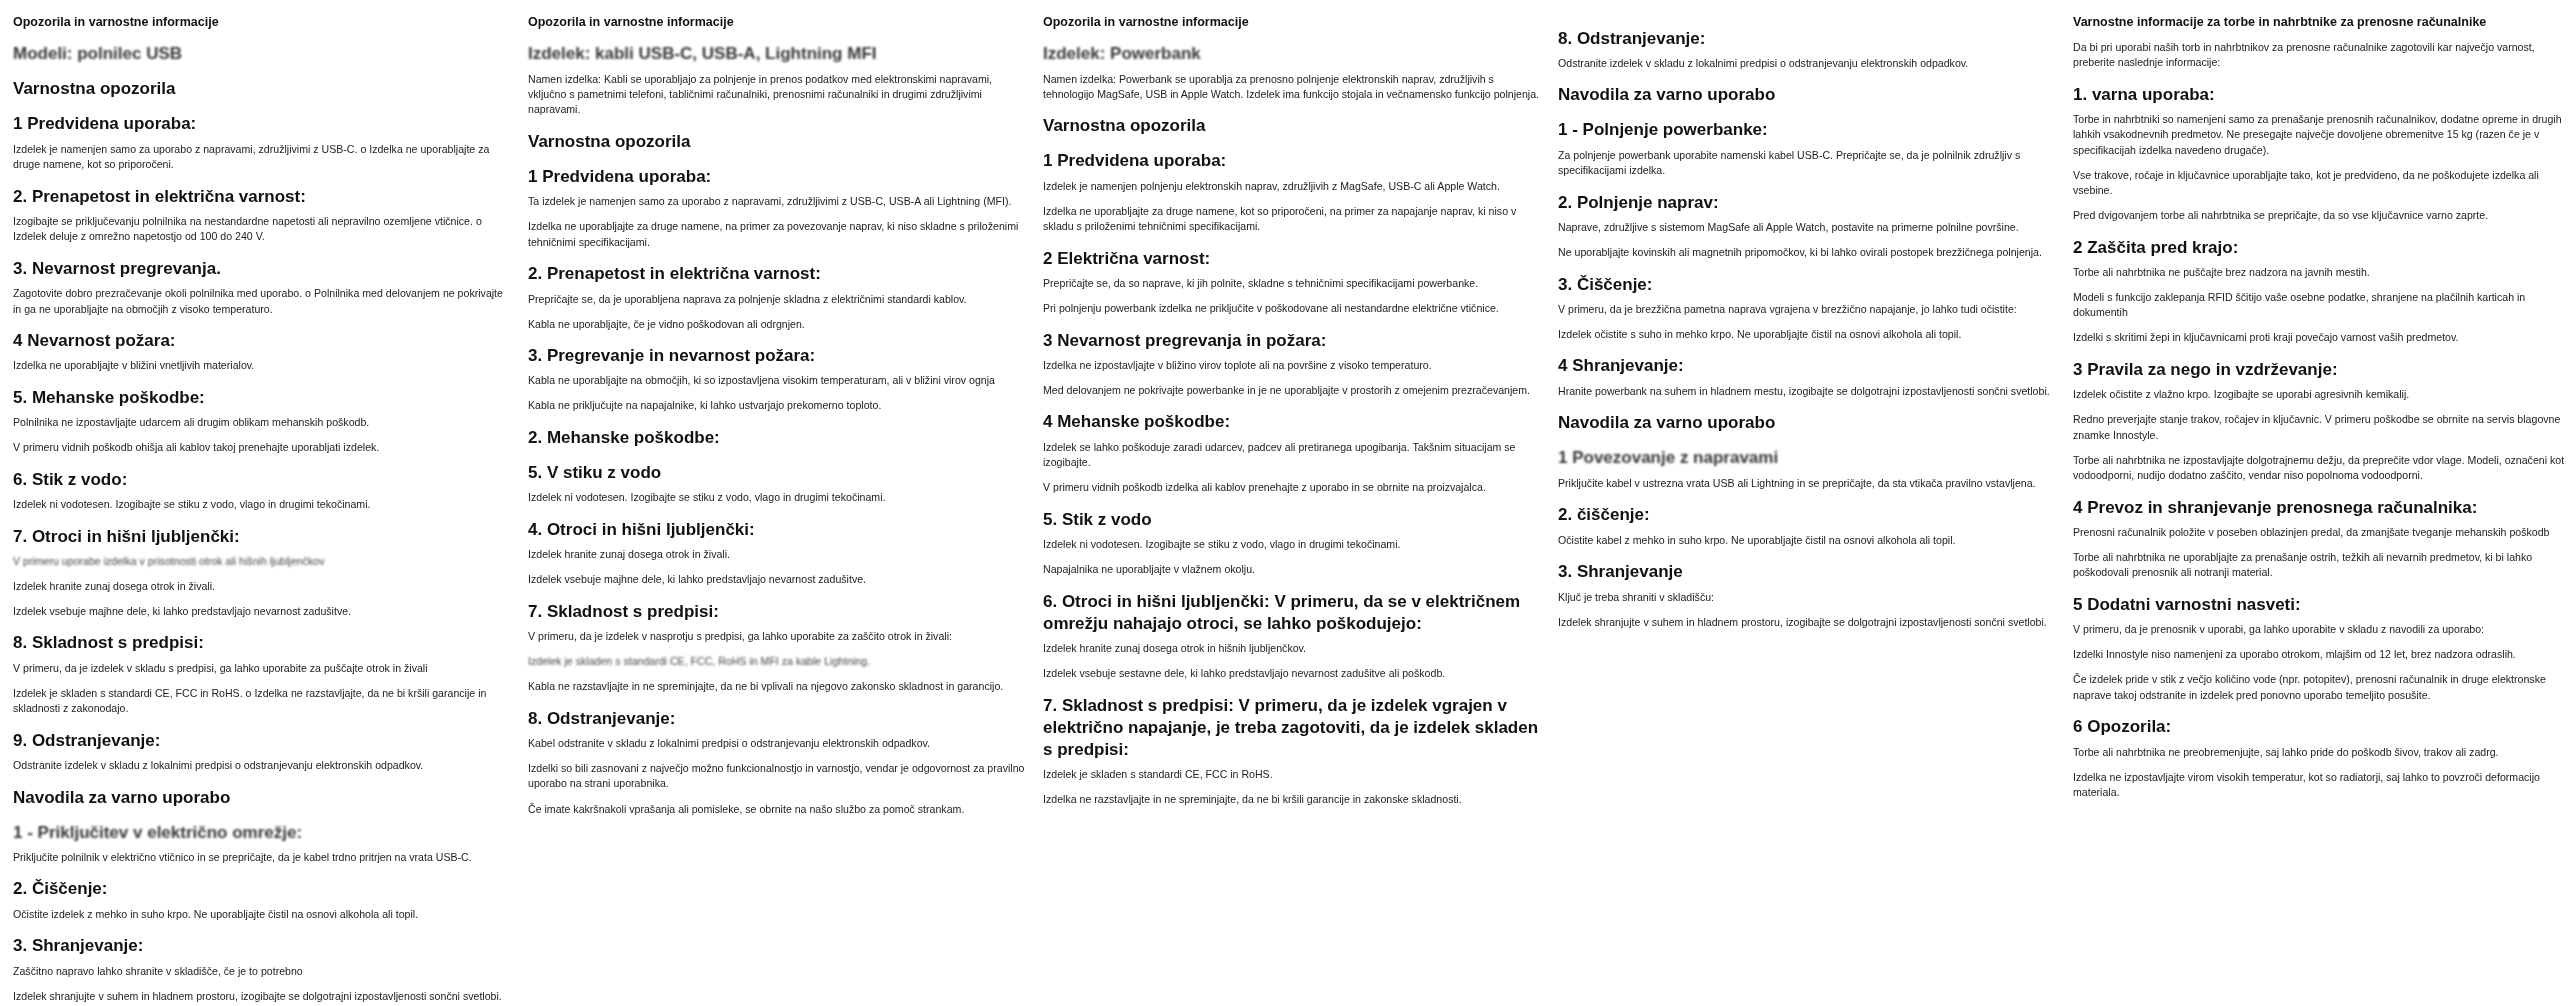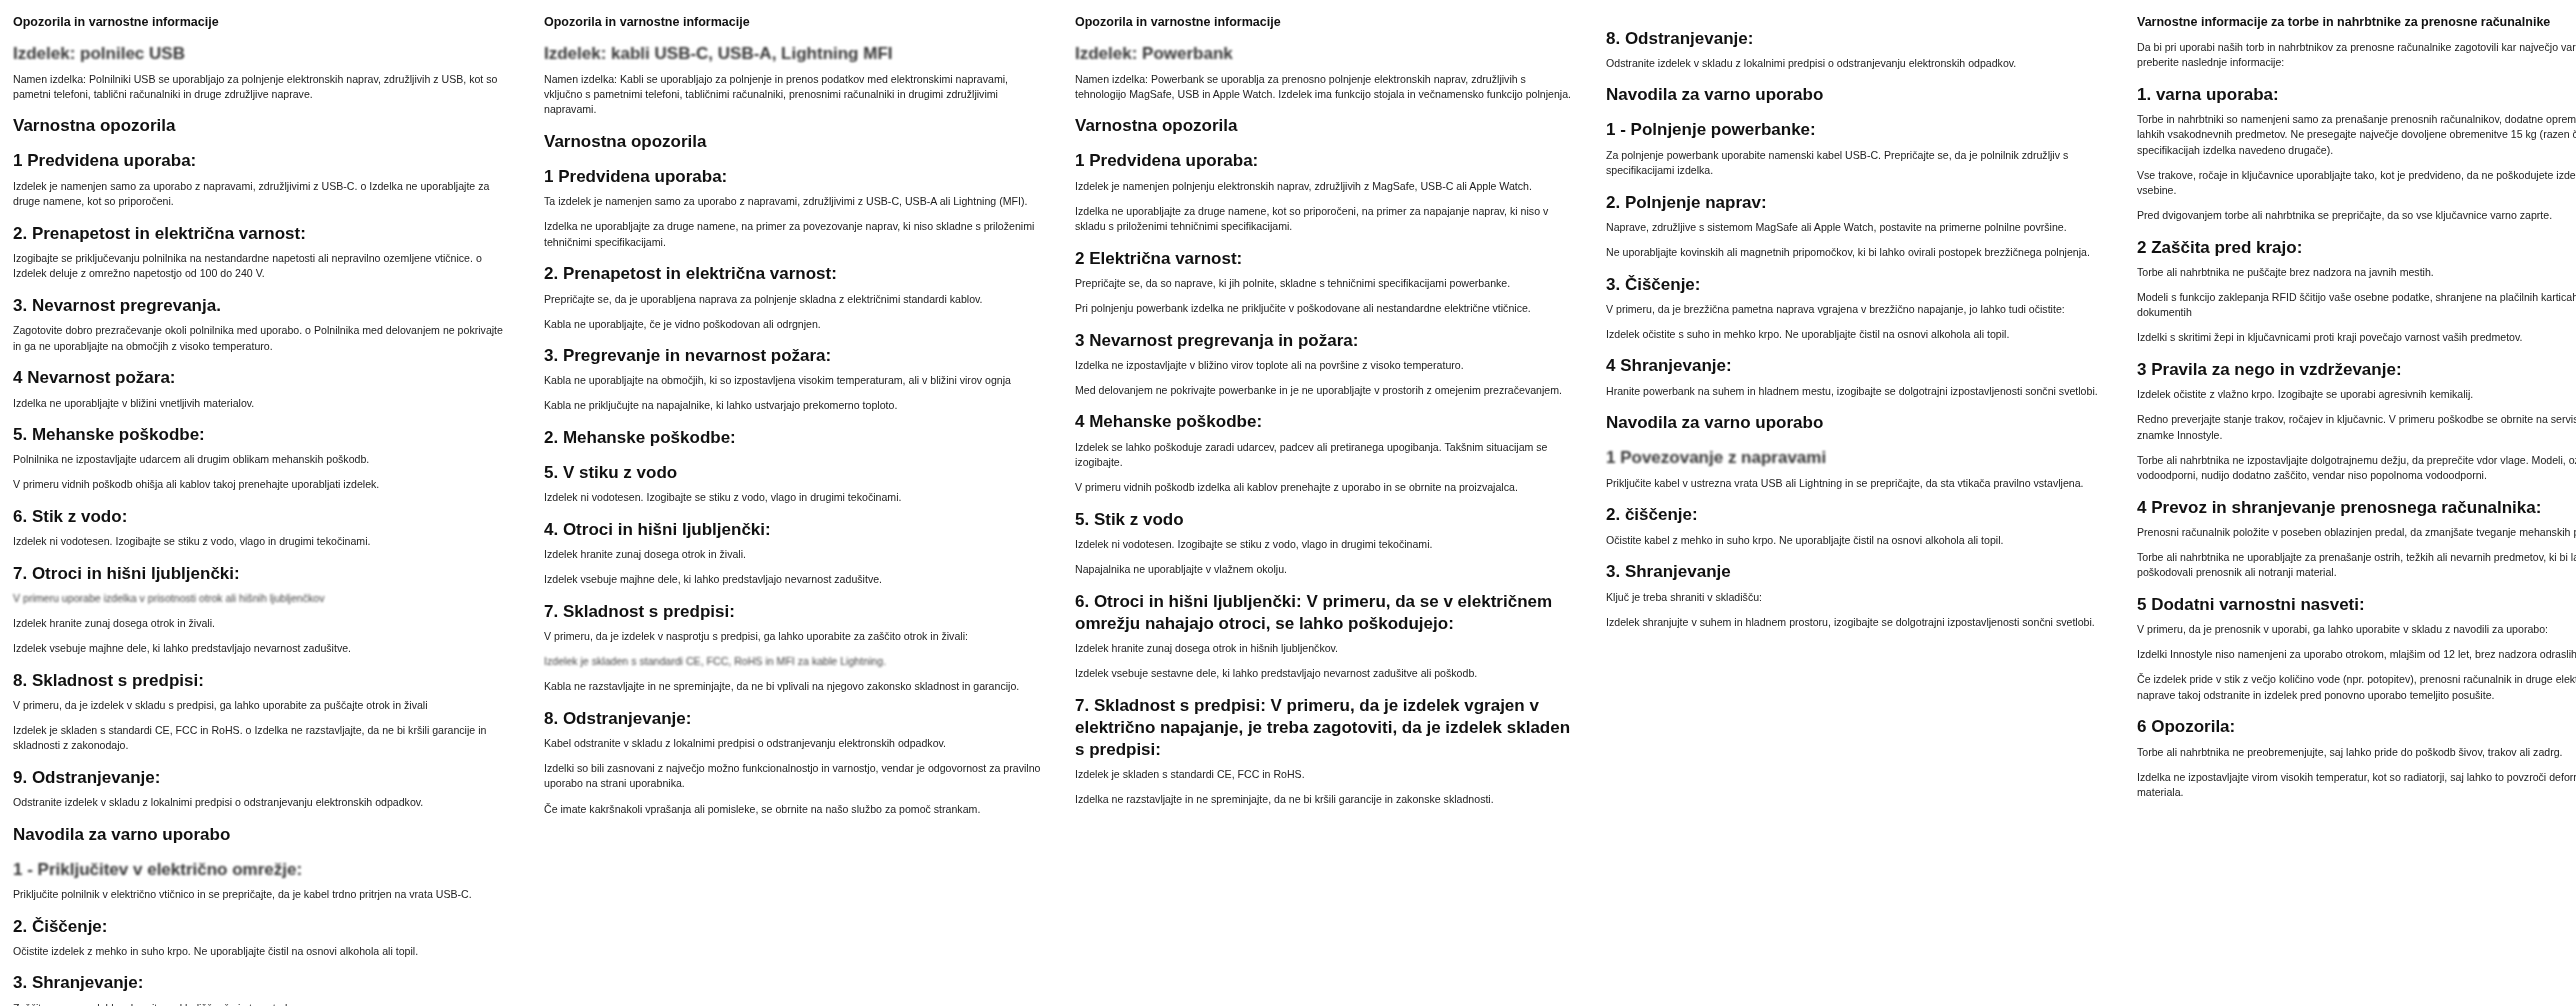--- a/index.html
+++ b/index.html
@@ -21,7 +21,7 @@
     height: 1006px;
     box-sizing: border-box;
     padding: 14.5px 13px 0 13px;
-    gap: 16px;
+    gap: 0;
   }
   .col {
     box-sizing: border-box;

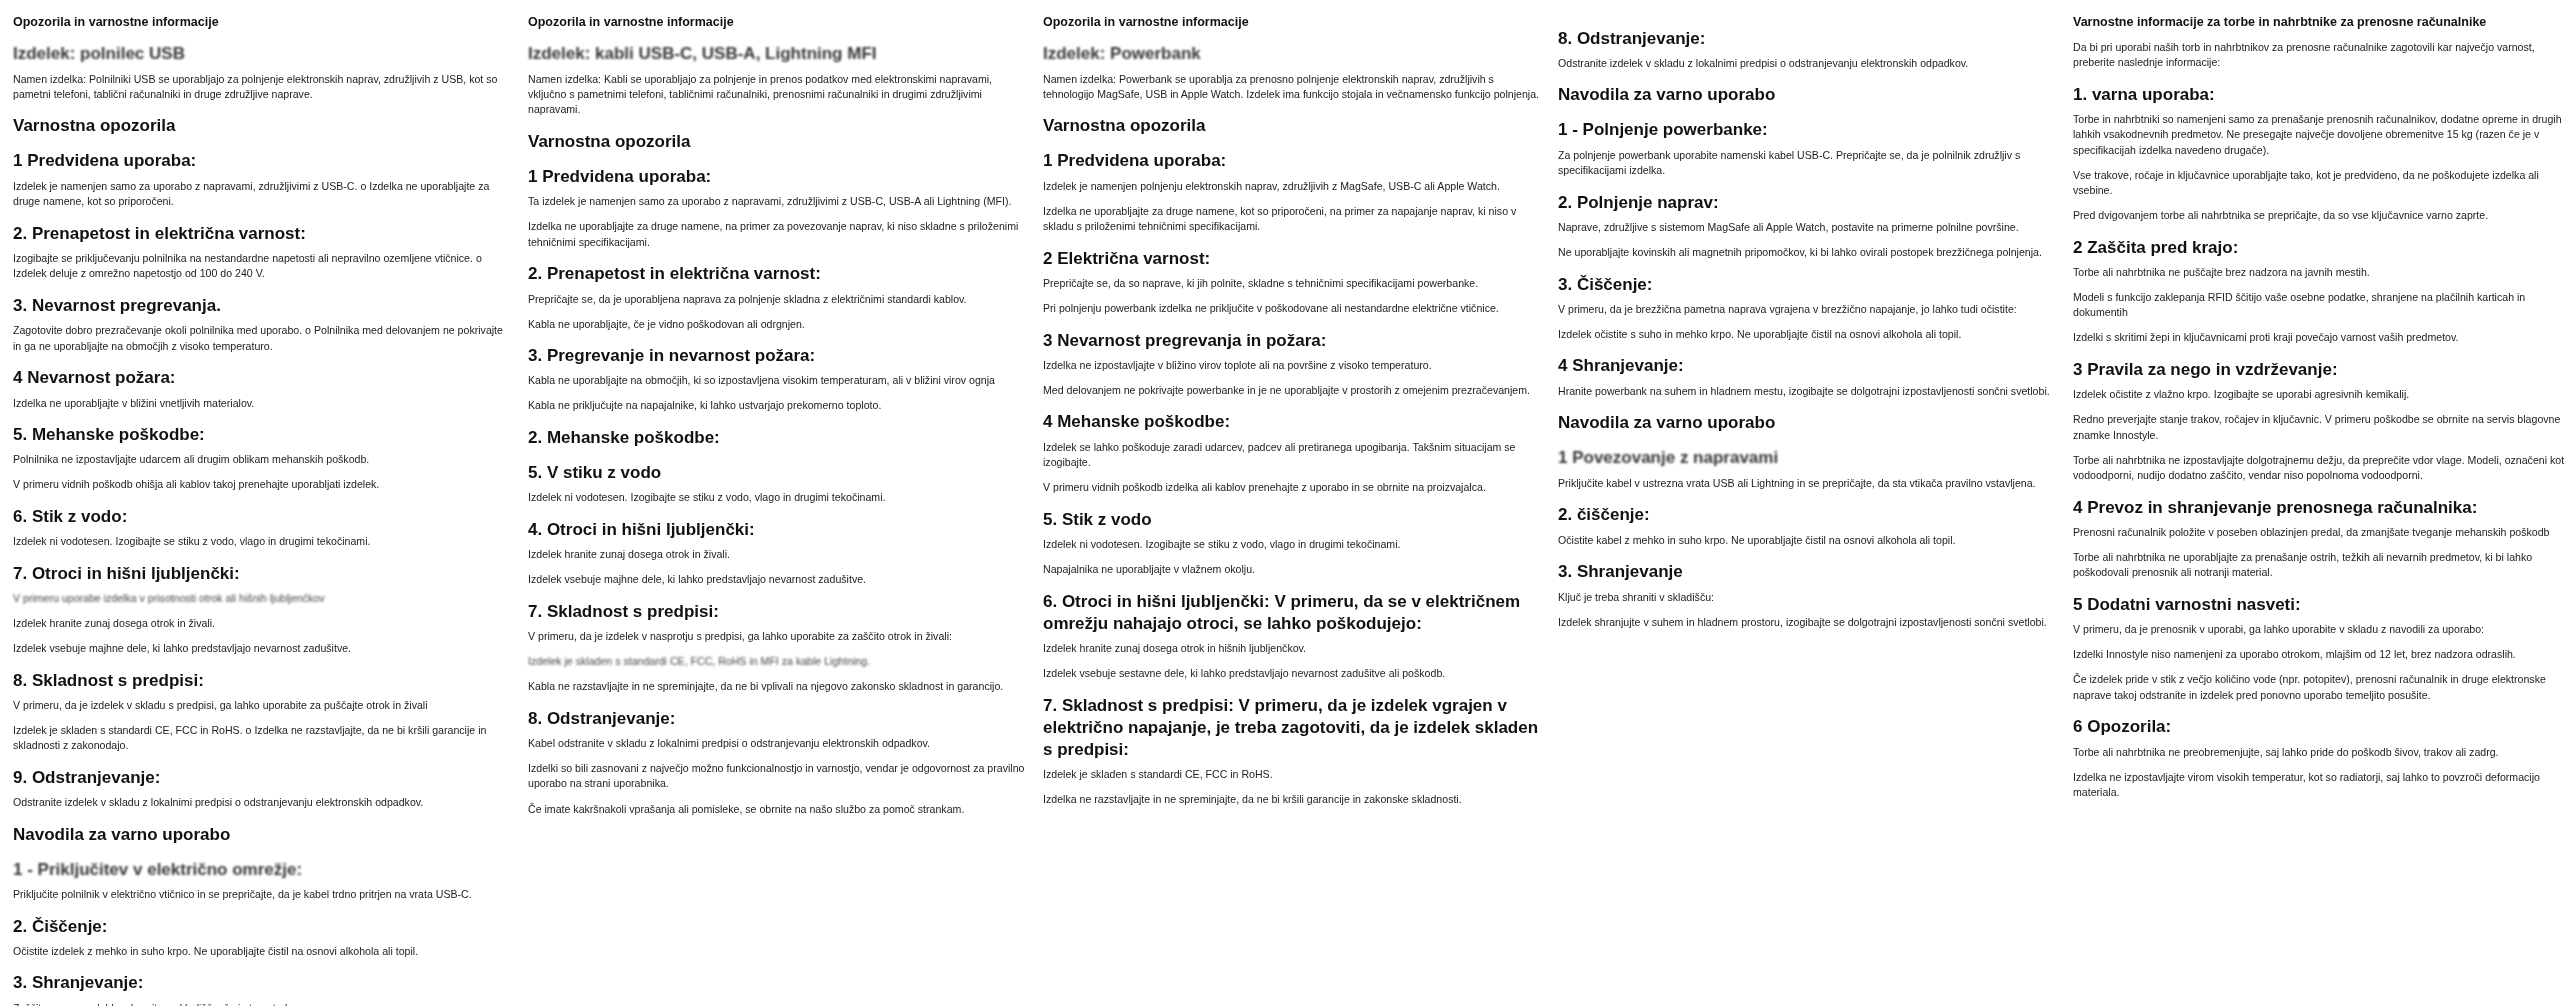--- a/index.html
+++ b/index.html
@@ -60,7 +60,7 @@
 <div class="sheet">
   <div class="col" id="col0">
       <h3 class="sec">Opozorila in varnostne informacije</h3>
-      <h4 class="sub blurry">Izdelek: polnilec USB</h4>
+      <h4 class="sub blurry">Modeli: polnilec USB</h4>
       <p class="body">Namen izdelka: Polnilniki USB se uporabljajo za polnjenje elektronskih naprav, združljivih z USB, kot so pametni telefoni, tablični računalniki in druge združljive naprave.</p>
       <h4 class="sub">Varnostna opozorila</h4>
       <h4 class="sub">1 Predvidena uporaba:</h4>

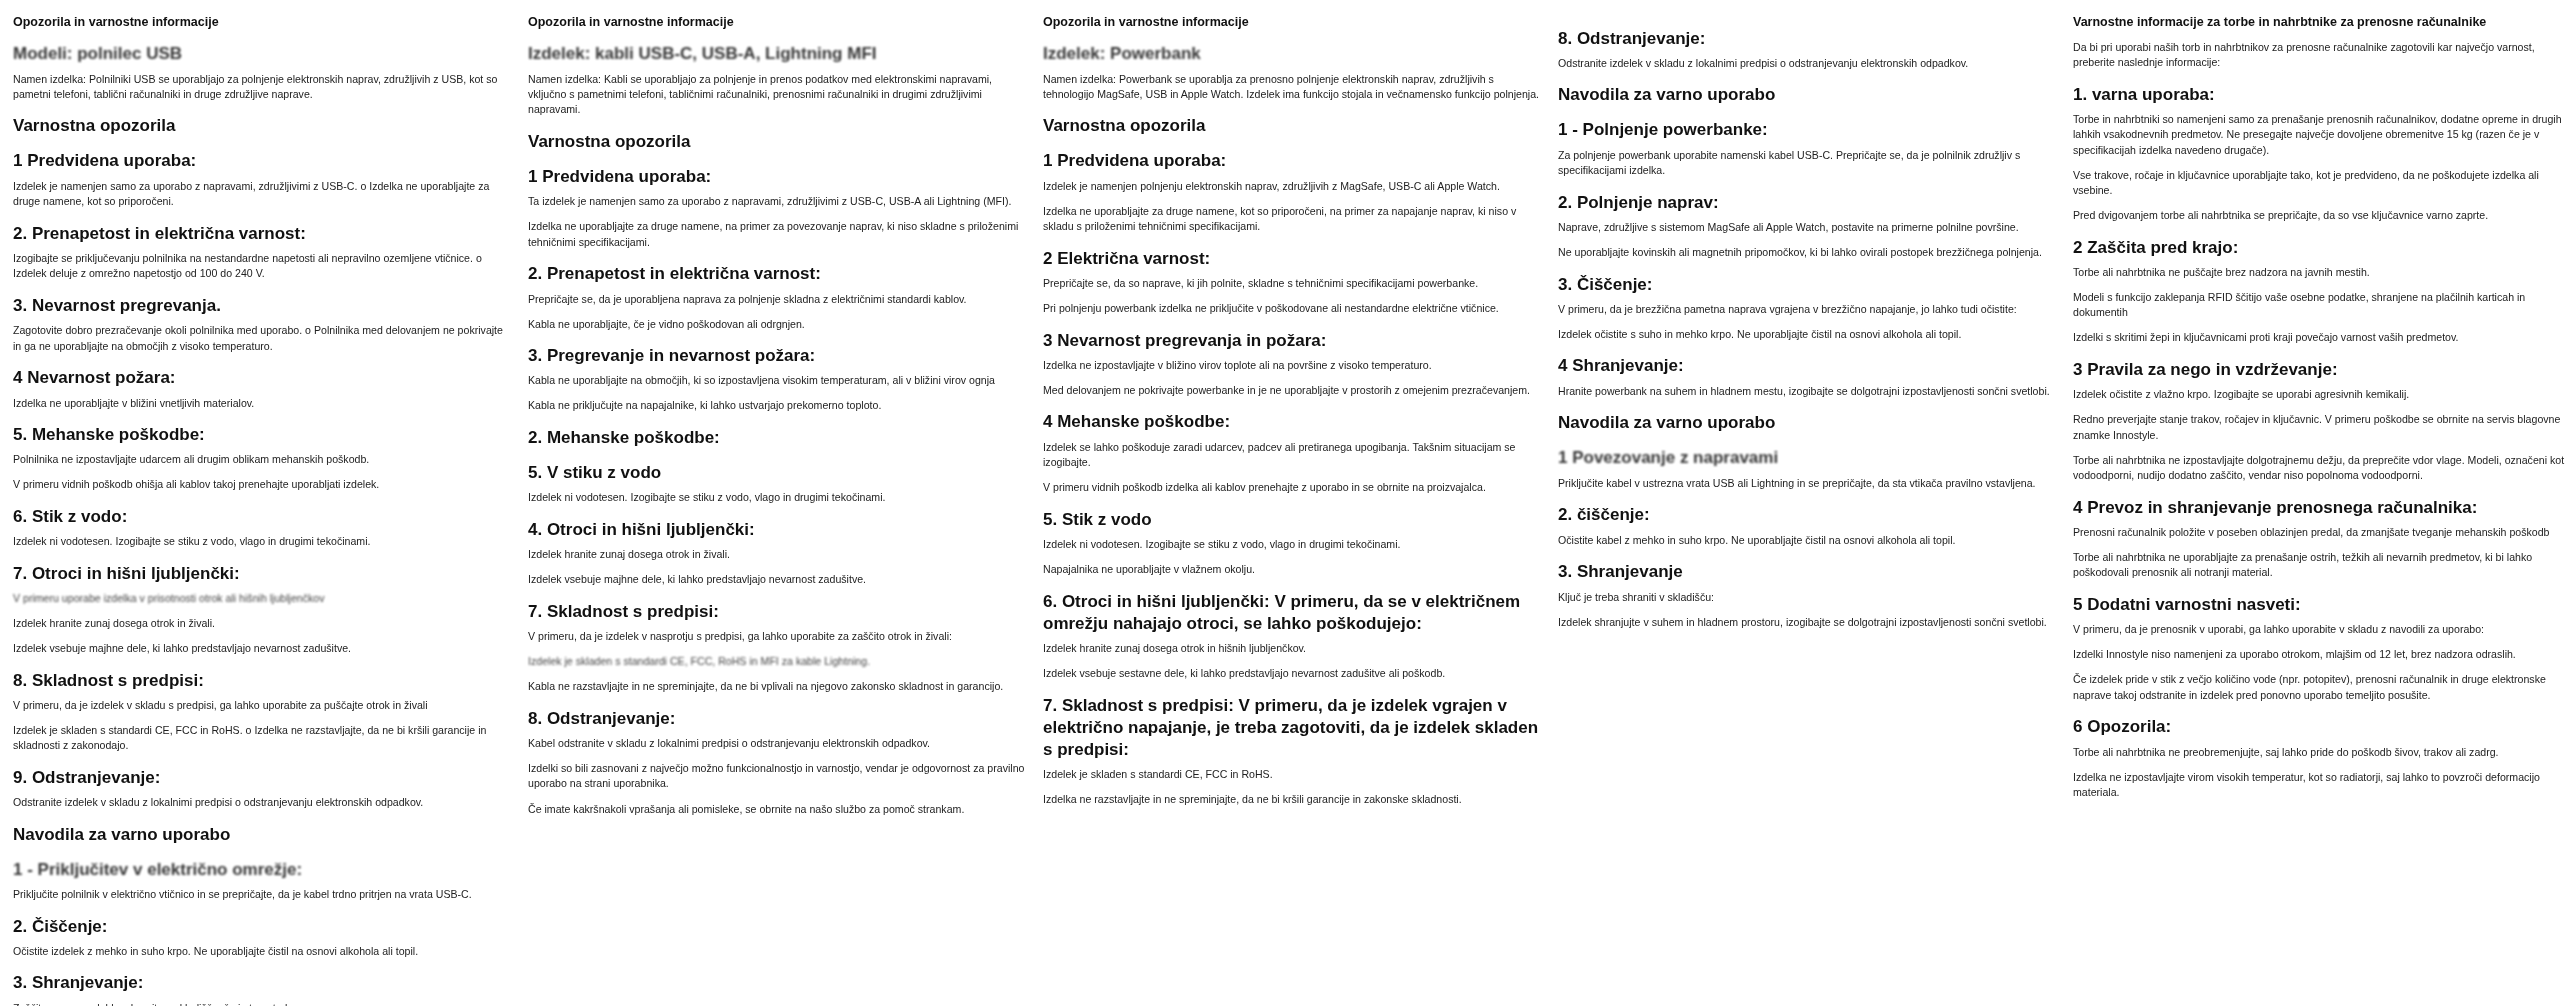--- a/index.html
+++ b/index.html
@@ -61,7 +61,6 @@
   <div class="col" id="col0">
       <h3 class="sec">Opozorila in varnostne informacije</h3>
       <h4 class="sub blurry">Modeli: polnilec USB</h4>
-      <p class="body">Namen izdelka: Polnilniki USB se uporabljajo za polnjenje elektronskih naprav, združljivih z USB, kot so pametni telefoni, tablični računalniki in druge združljive naprave.</p>
       <h4 class="sub">Varnostna opozorila</h4>
       <h4 class="sub">1 Predvidena uporaba:</h4>
       <p class="body">Izdelek je namenjen samo za uporabo z napravami, združljivimi z USB-C. o Izdelka ne uporabljajte za druge namene, kot so priporočeni.</p>

